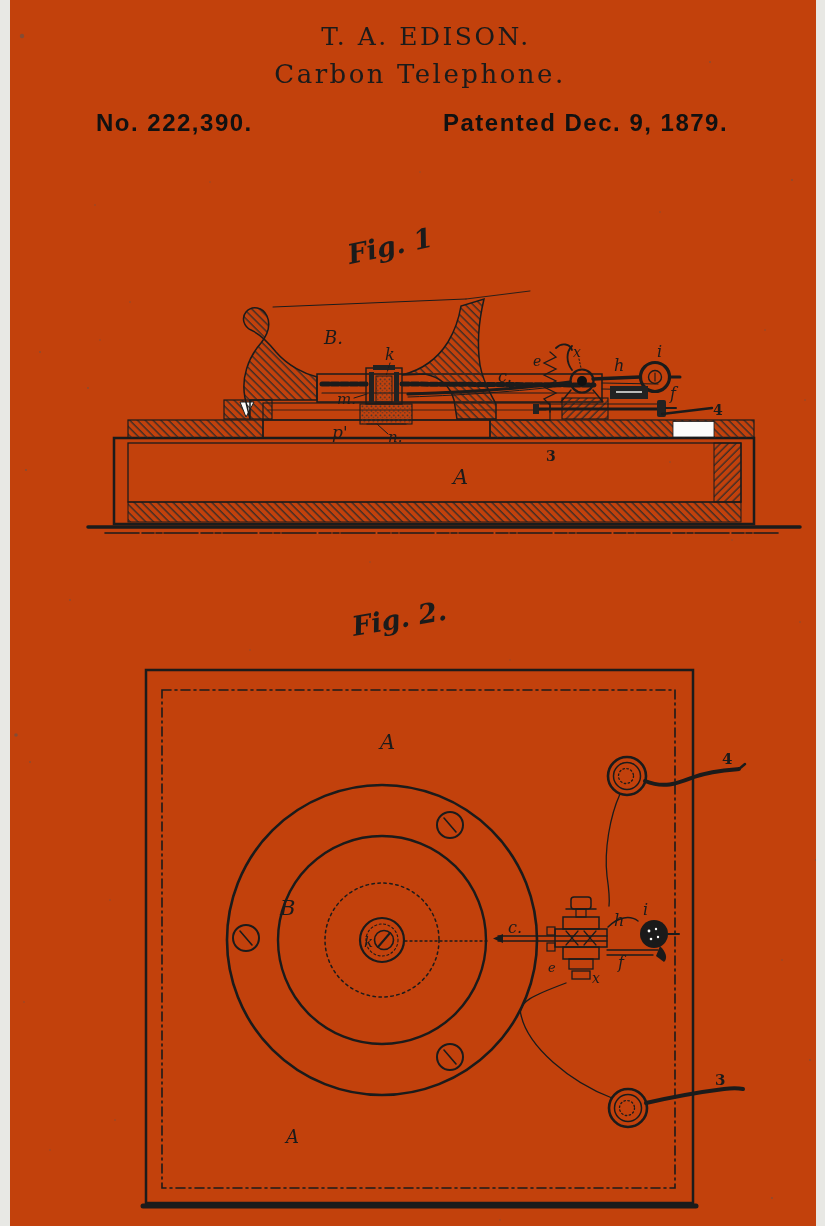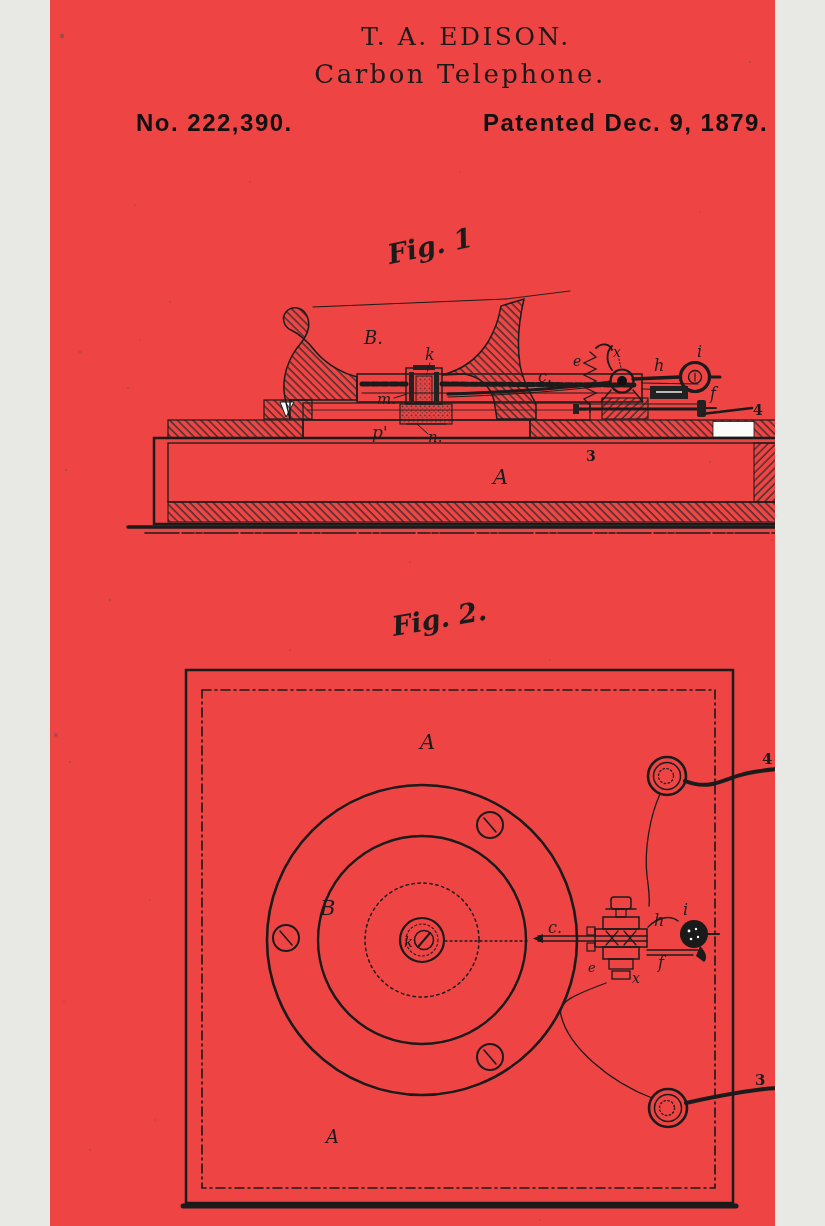--- a/index.html
+++ b/index.html
@@ -5,9 +5,9 @@
   html,body{margin:0;padding:0;background:#e8e8e4;}
   .page{
     position:relative;
-    width:725px;height:1226px;
+    width:806px;height:1226px;
     margin:0 auto;
-    background:#ef4444;
+    background:#c2410c;
     overflow:hidden;
     font-family:"DejaVu Serif", serif;
     color:#1b1b1b;

